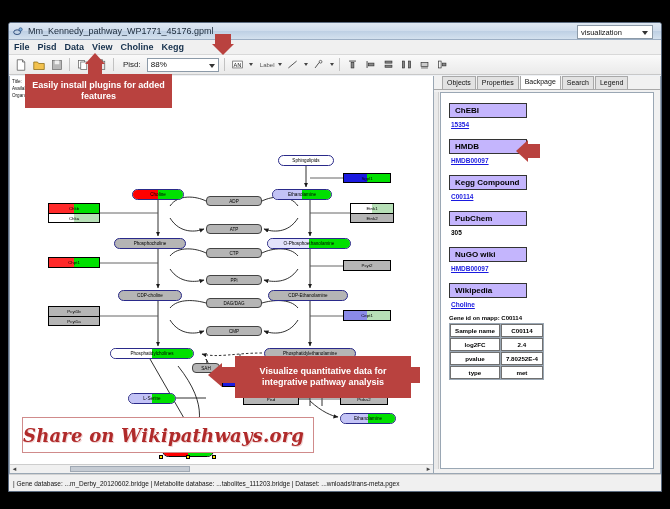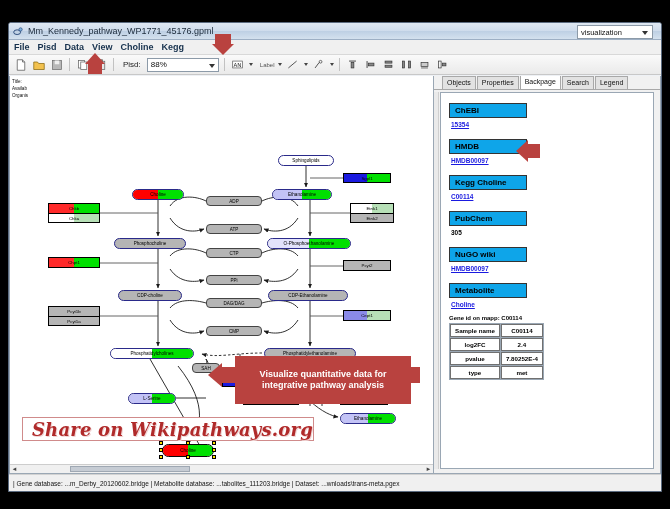--- a/index.html
+++ b/index.html
@@ -716,6 +716,9 @@
   <div class="stem" style="left:215px;top:34px;width:16px;height:10px;"></div>
   <div class="arrow-down" style="left:212px;top:44px;border-left:11px solid transparent;border-right:11px solid transparent;border-top:11px solid #b9423f;"></div>
 
+  <div class="callout" style="left:25px;top:74px;width:147px;height:34px;font-size:9px;">
+    <span>Easily install plugins for added features</span>
+  </div>
   <div class="stem" style="left:88px;top:64px;width:14px;height:10px;"></div>
   <div class="arrow-up" style="left:85px;top:53px;border-left:10px solid transparent;border-right:10px solid transparent;border-bottom:11px solid #b9423f;"></div>
 

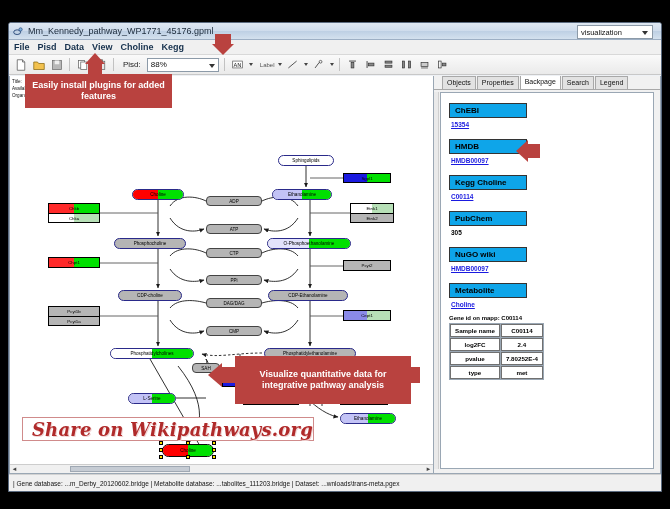--- a/index.html
+++ b/index.html
@@ -198,7 +198,7 @@
   .bp-head {
     display: inline-block;
     min-width: 78px;
-    background: #0ea5e9;
+    background: #c4b5fd;
     border: 1px solid #333;
     font-size: 8px; font-weight: bold; color: #000;
     padding: 2px 5px;

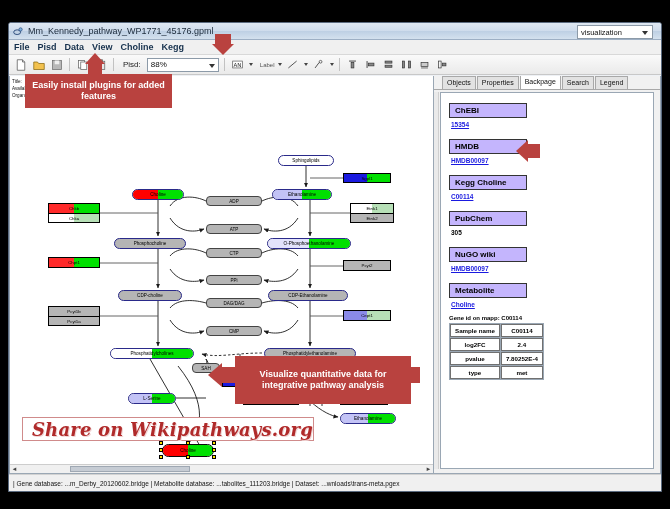--- a/index.html
+++ b/index.html
@@ -670,7 +670,7 @@
           <div class="bp-head">HMDB</div>
           <a class="bp-link" href="#">HMDB00097</a>
 
-          <div class="bp-head">Kegg Choline</div>
+          <div class="bp-head">Kegg Compound</div>
           <a class="bp-link" href="#">C00114</a>
 
           <div class="bp-head">PubChem</div>

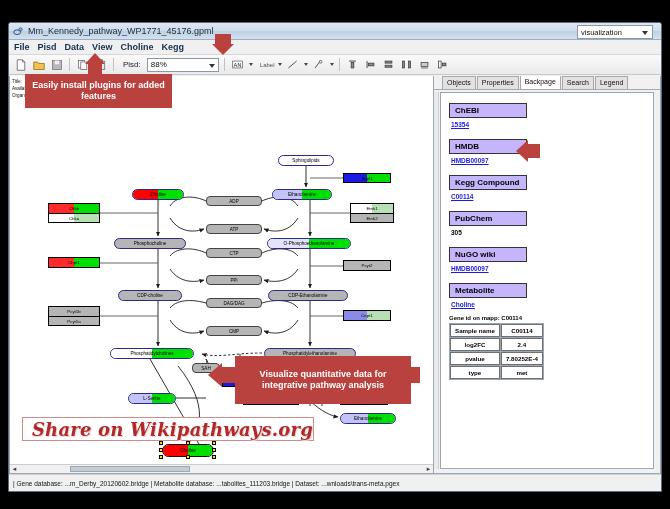--- a/index.html
+++ b/index.html
@@ -679,7 +679,7 @@
           <div class="bp-head">NuGO wiki</div>
           <a class="bp-link" href="#">HMDB00097</a>
 
-          <div class="bp-head">Metabolite</div>
+          <div class="bp-head">Wikipedia</div>
           <a class="bp-link" href="#">Choline</a>
 
           <div class="bp-note">Gene id on mapp: C00114</div>

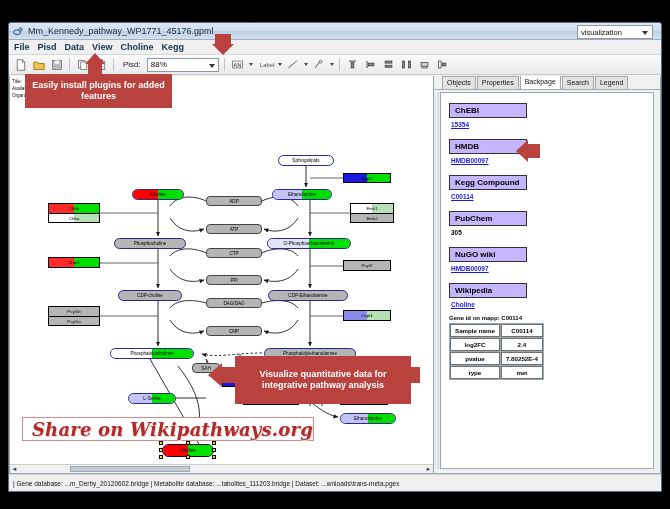--- a/index.html
+++ b/index.html
@@ -725,7 +725,7 @@
   <div class="stem" style="left:528px;top:144px;width:12px;height:14px;"></div>
   <div class="arrow-left" style="left:516px;top:140px;border-top:11px solid transparent;border-bottom:11px solid transparent;border-right:12px solid #b9423f;"></div>
 
-  <div class="callout" style="left:235px;top:356px;width:176px;height:48px;font-size:9px;">
+  <div class="callout" style="left:235px;top:356px;width:176px;height:42px;font-size:9px;">
     <span>Visualize quantitative data  for integrative pathway analysis</span>
   </div>
   <div class="stem" style="left:222px;top:367px;width:13px;height:16px;"></div>

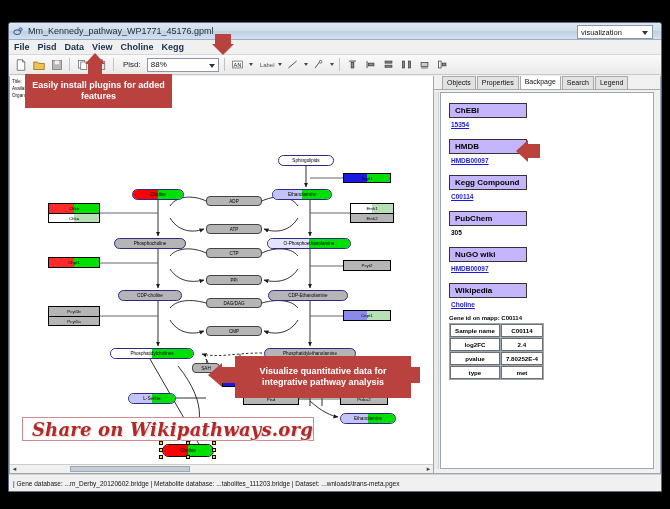--- a/index.html
+++ b/index.html
@@ -268,10 +268,10 @@
   .share-box {
     position: absolute;
     left: 22px; top: 417px;
-    width: 292px; height: 24px;
+    width: 292px; height: 36px;
     background: #fff;
     border: 1px solid #d08b8b;
-    display: flex; align-items: center; justify-content: flex-end;
+    display: flex; align-items: center; justify-content: flex-start;
     z-index: 30;
   }
   .share-box span {

